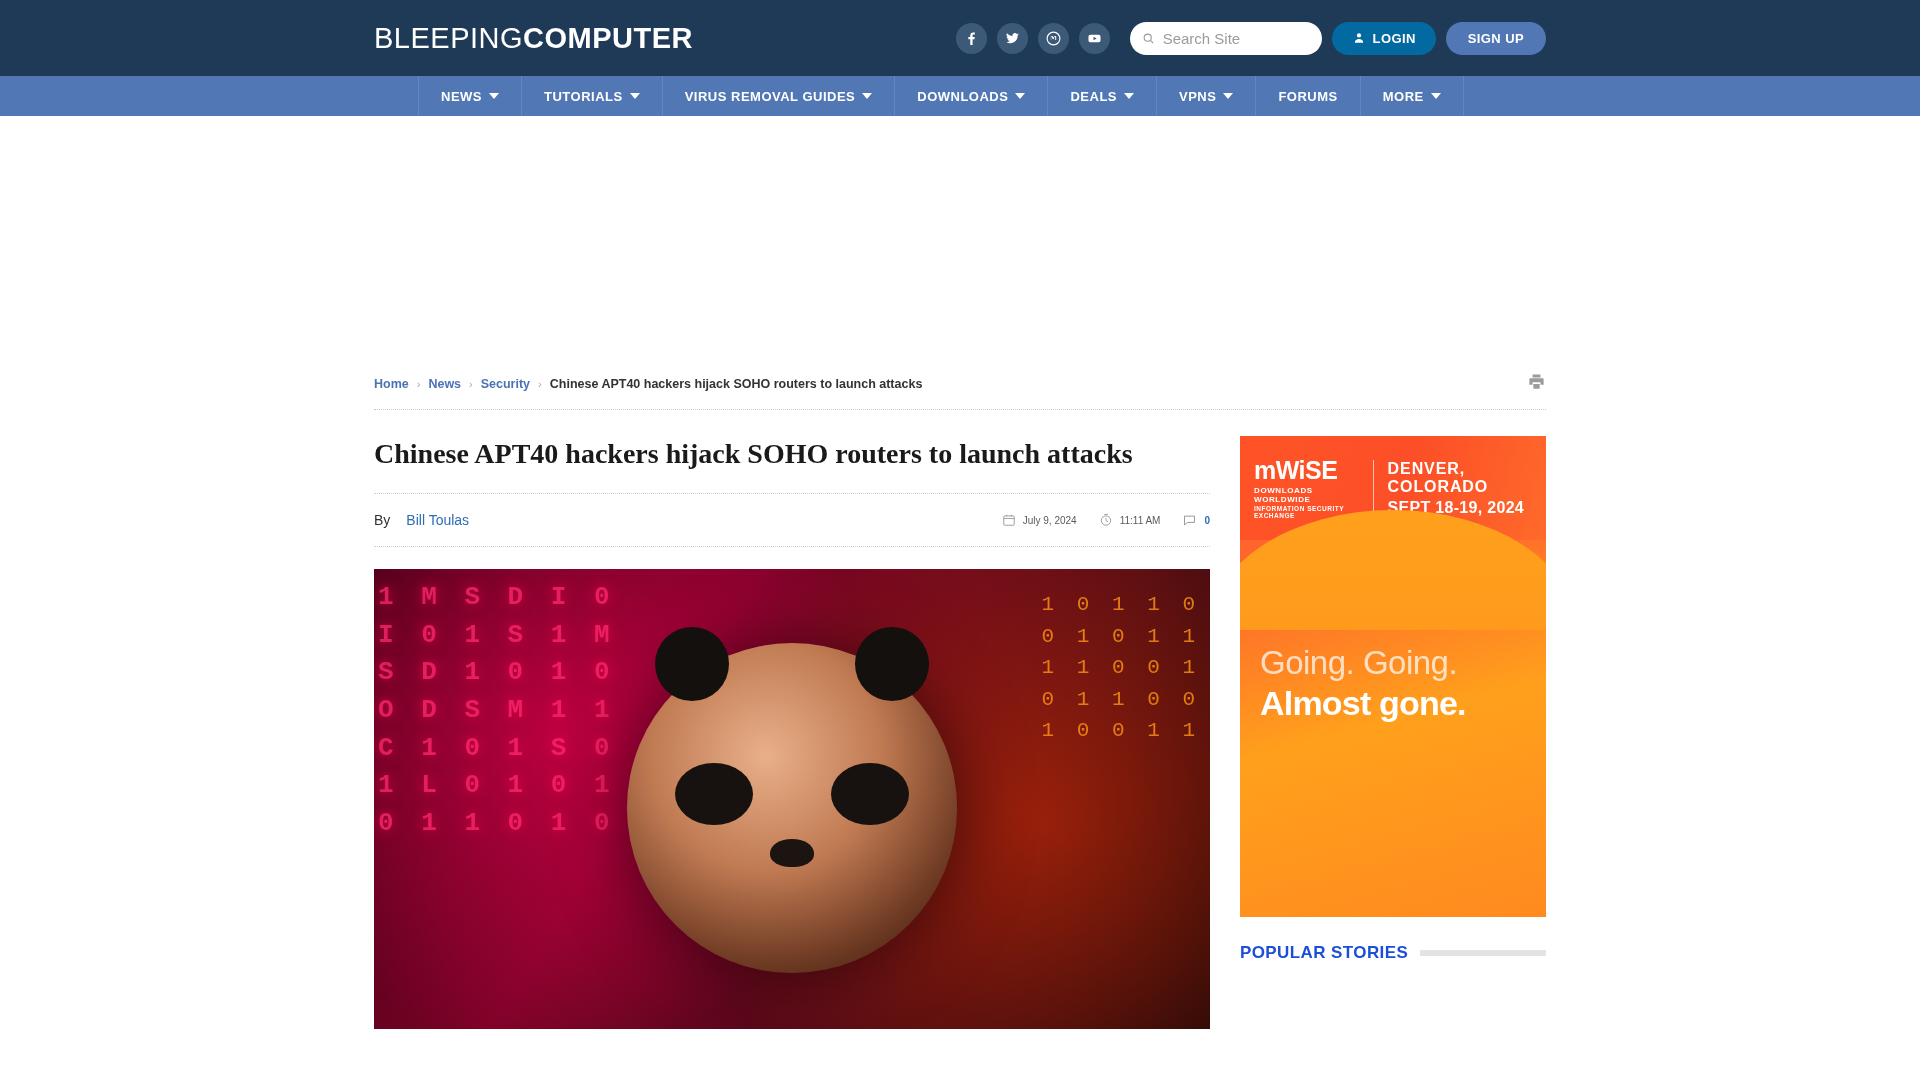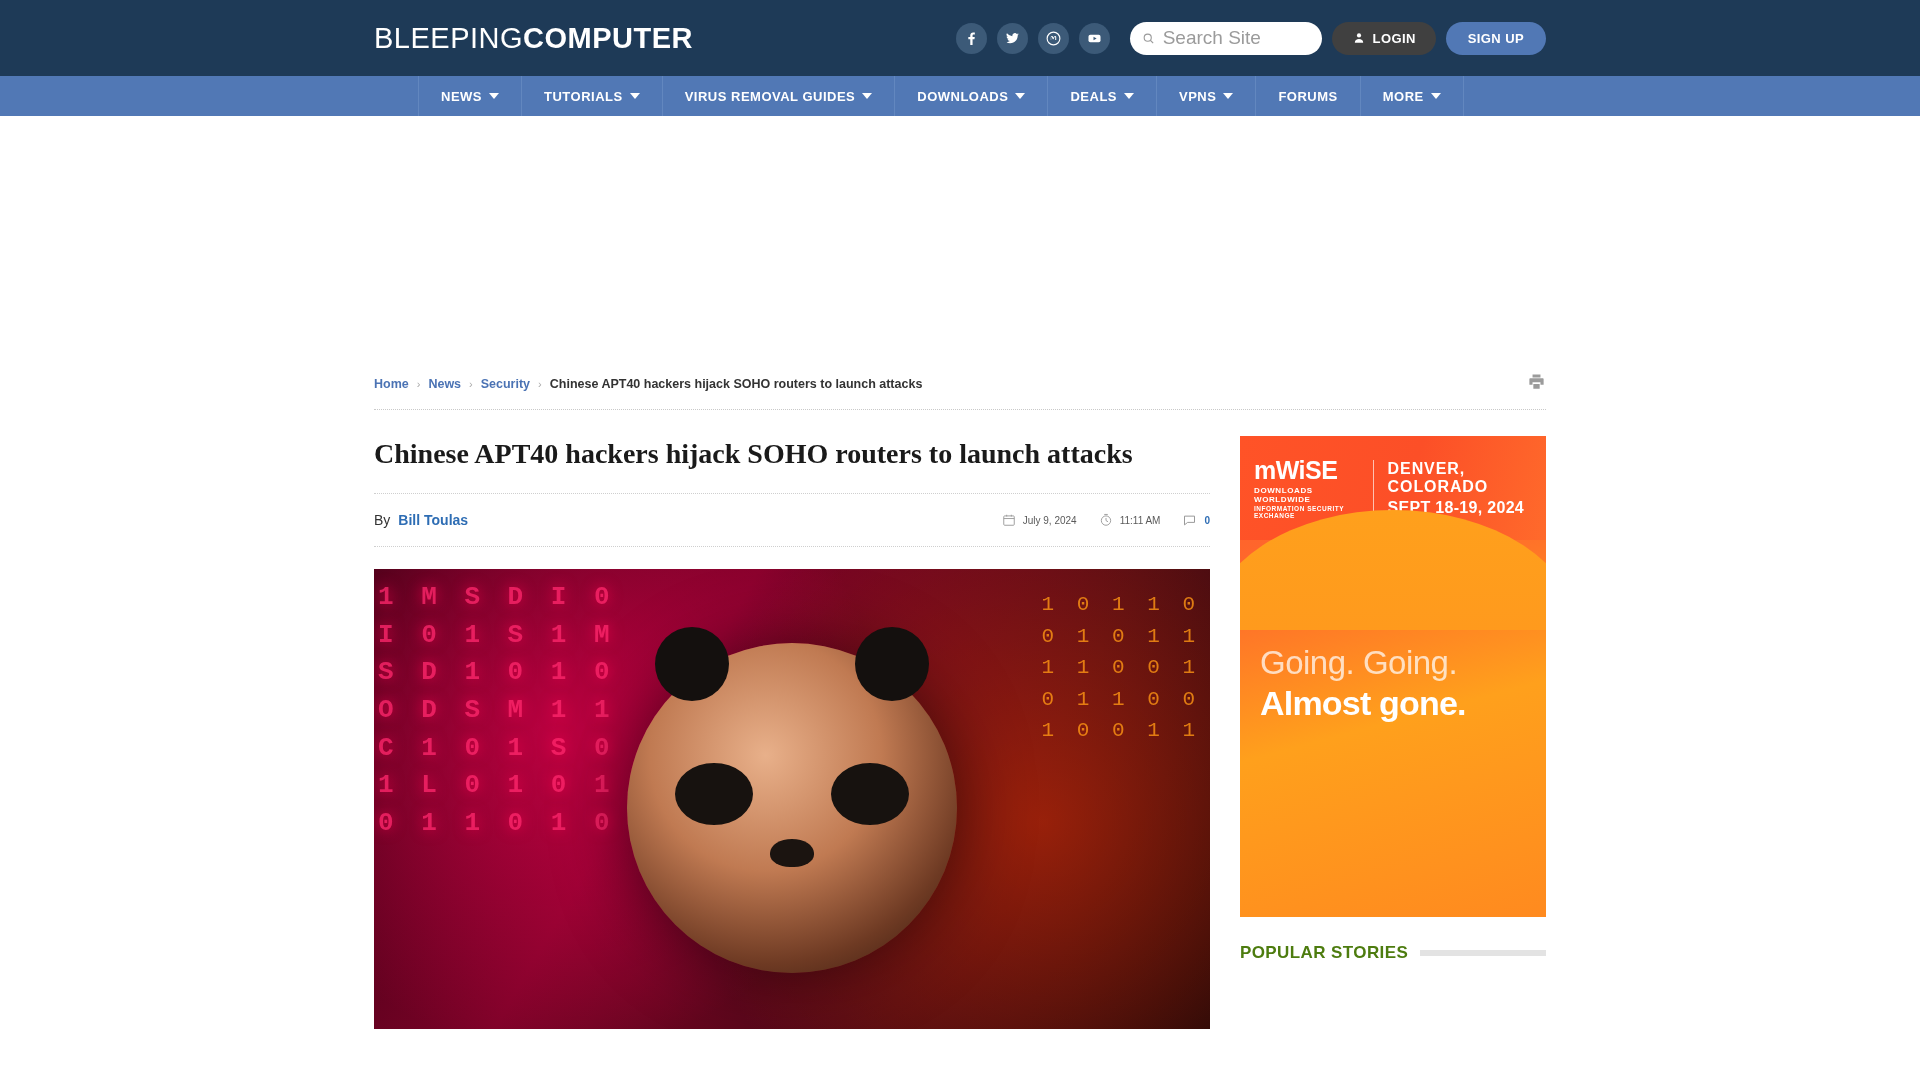--- a/index.html
+++ b/index.html
@@ -64,7 +64,7 @@
   .search-box svg { stroke: #9a9a9a; fill: none; stroke-width: 2; }
   .search-box input {
     border: none; outline: none;
-    font-size: 19px;
+    font-size: 15px;
     font-family: "Liberation Sans", sans-serif;
     color: #c2410c;
     width: 100%;

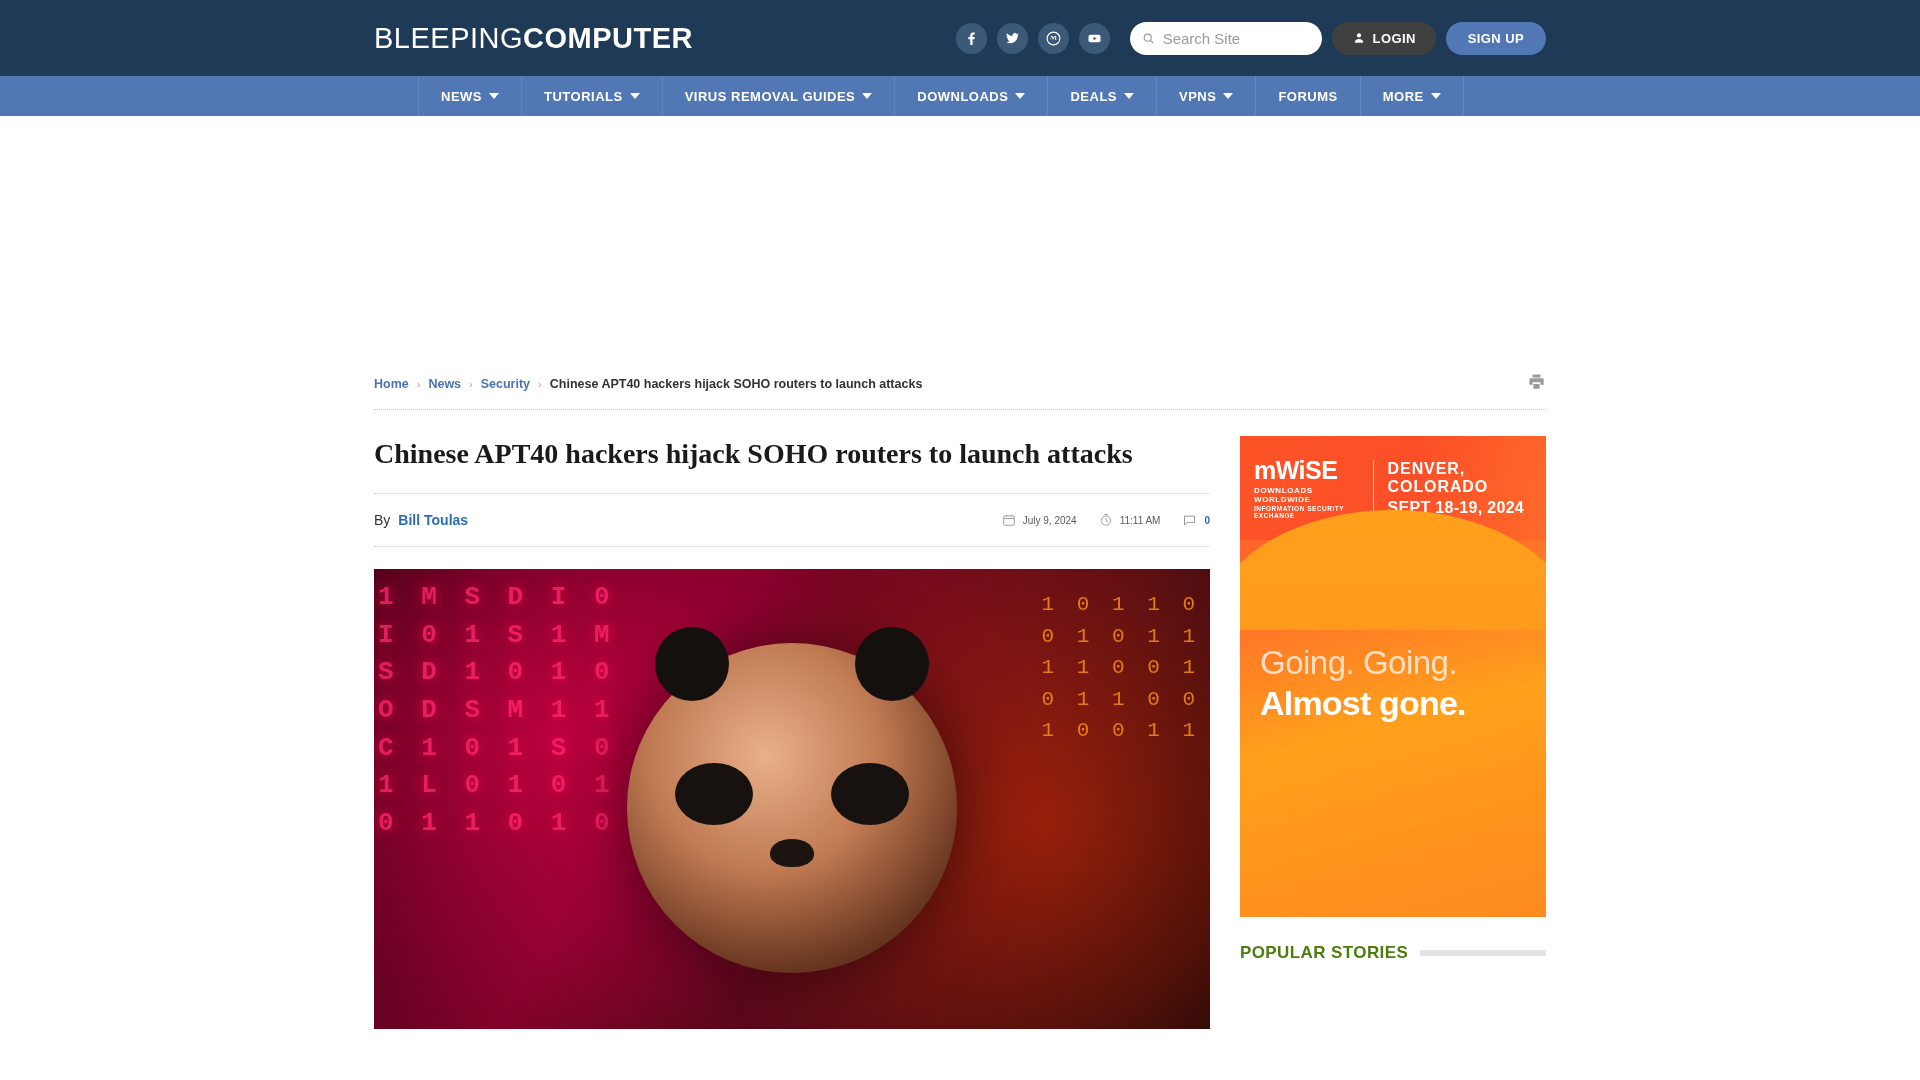--- a/index.html
+++ b/index.html
@@ -85,7 +85,7 @@
     border: none;
     font-family: "Liberation Sans", sans-serif;
   }
-  .btn-login  { background: #404040; padding: 0 20px; }
+  .btn-login  { background: #0369a1; padding: 0 20px; }
   .btn-signup { background: #5178b5; padding: 0 22px; }
   .btn-login svg { fill: #fff; }
 

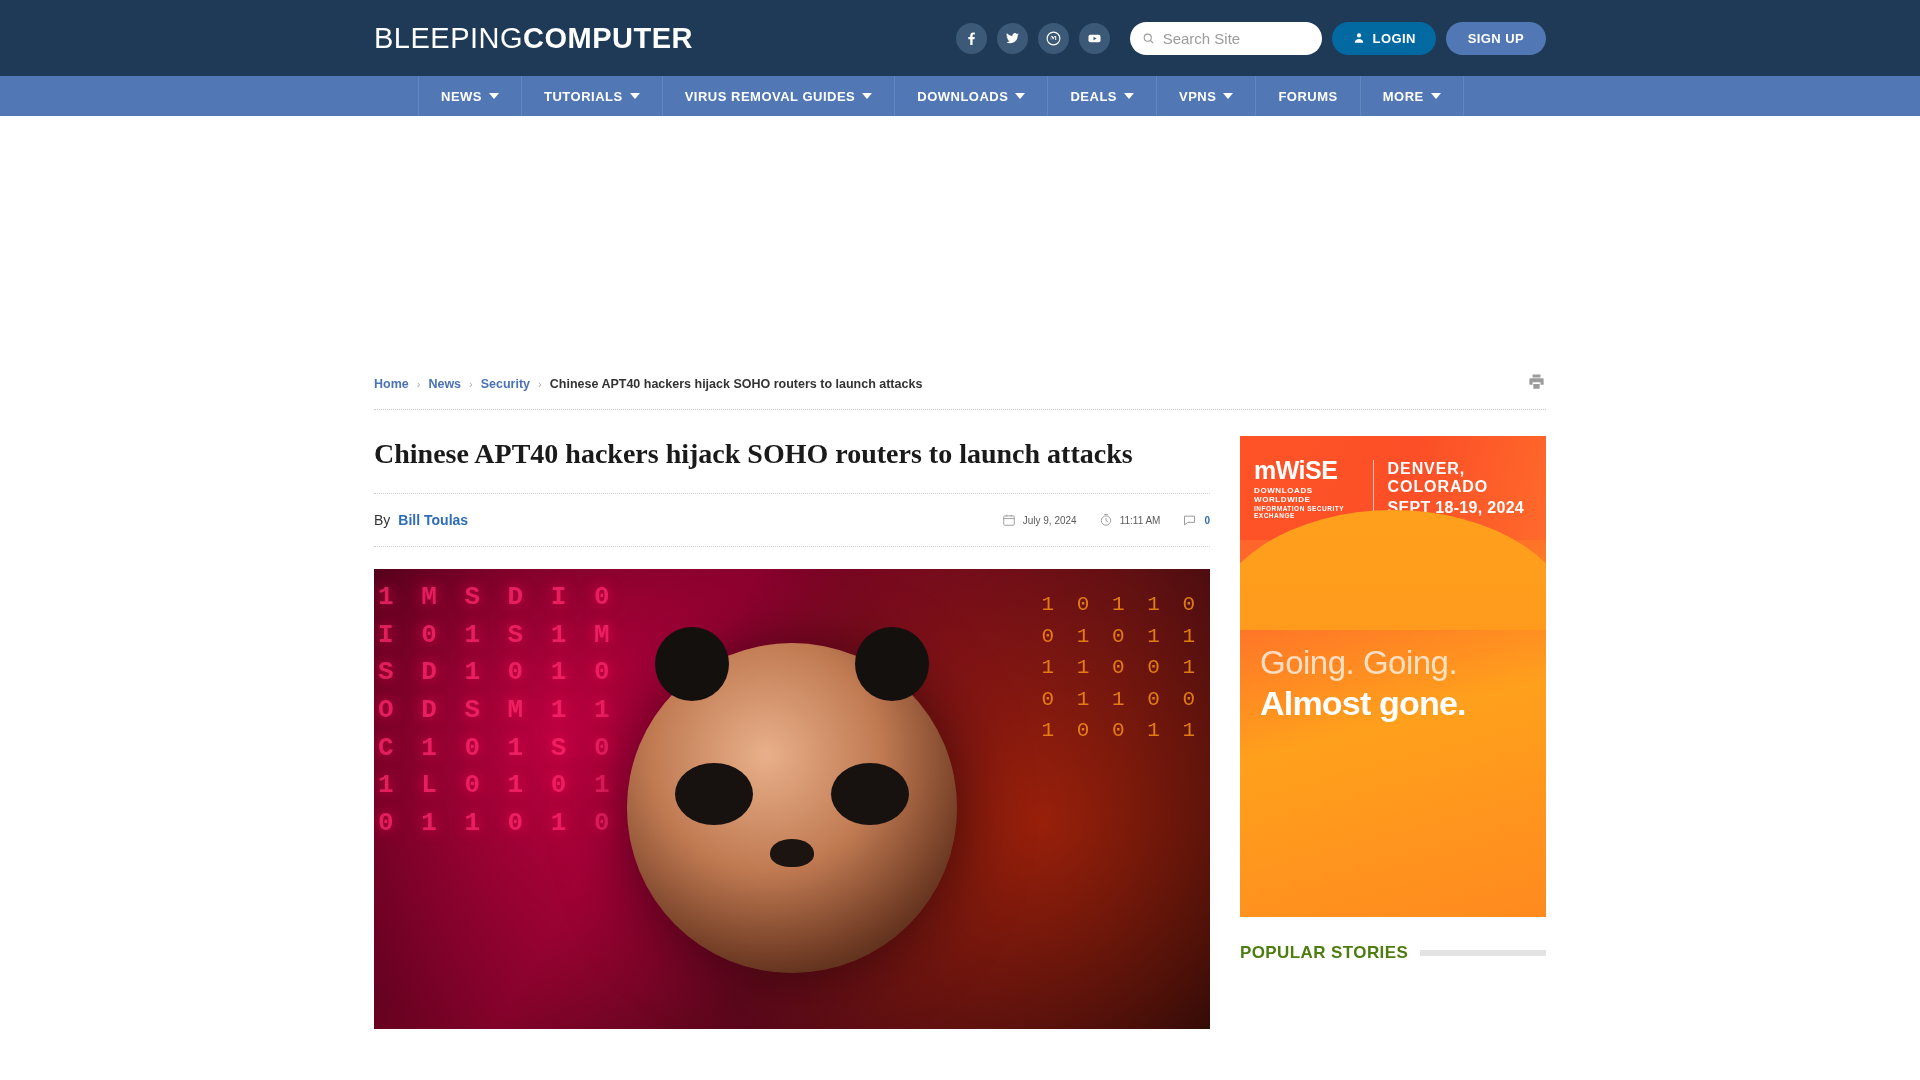--- a/index.html
+++ b/index.html
@@ -169,7 +169,7 @@
     font-size: 14px;
   }
   .byline-by { color: #333; }
-  .byline-author { color: #2e6db4; font-weight: 700; text-decoration: none; margin-left: 8px; cursor: pointer; }
+  .byline-author { color: #2e6db4; font-weight: 400; text-decoration: none; margin-left: 16px; cursor: pointer; }
   .meta-group { margin-left: auto; display: flex; align-items: center; gap: 22px; font-size: 10px; color: #5a5a5a; }
   .meta-item { display: flex; align-items: center; gap: 7px; }
   .meta-item svg { stroke: #9a9a9a; fill: none; stroke-width: 1.6; }

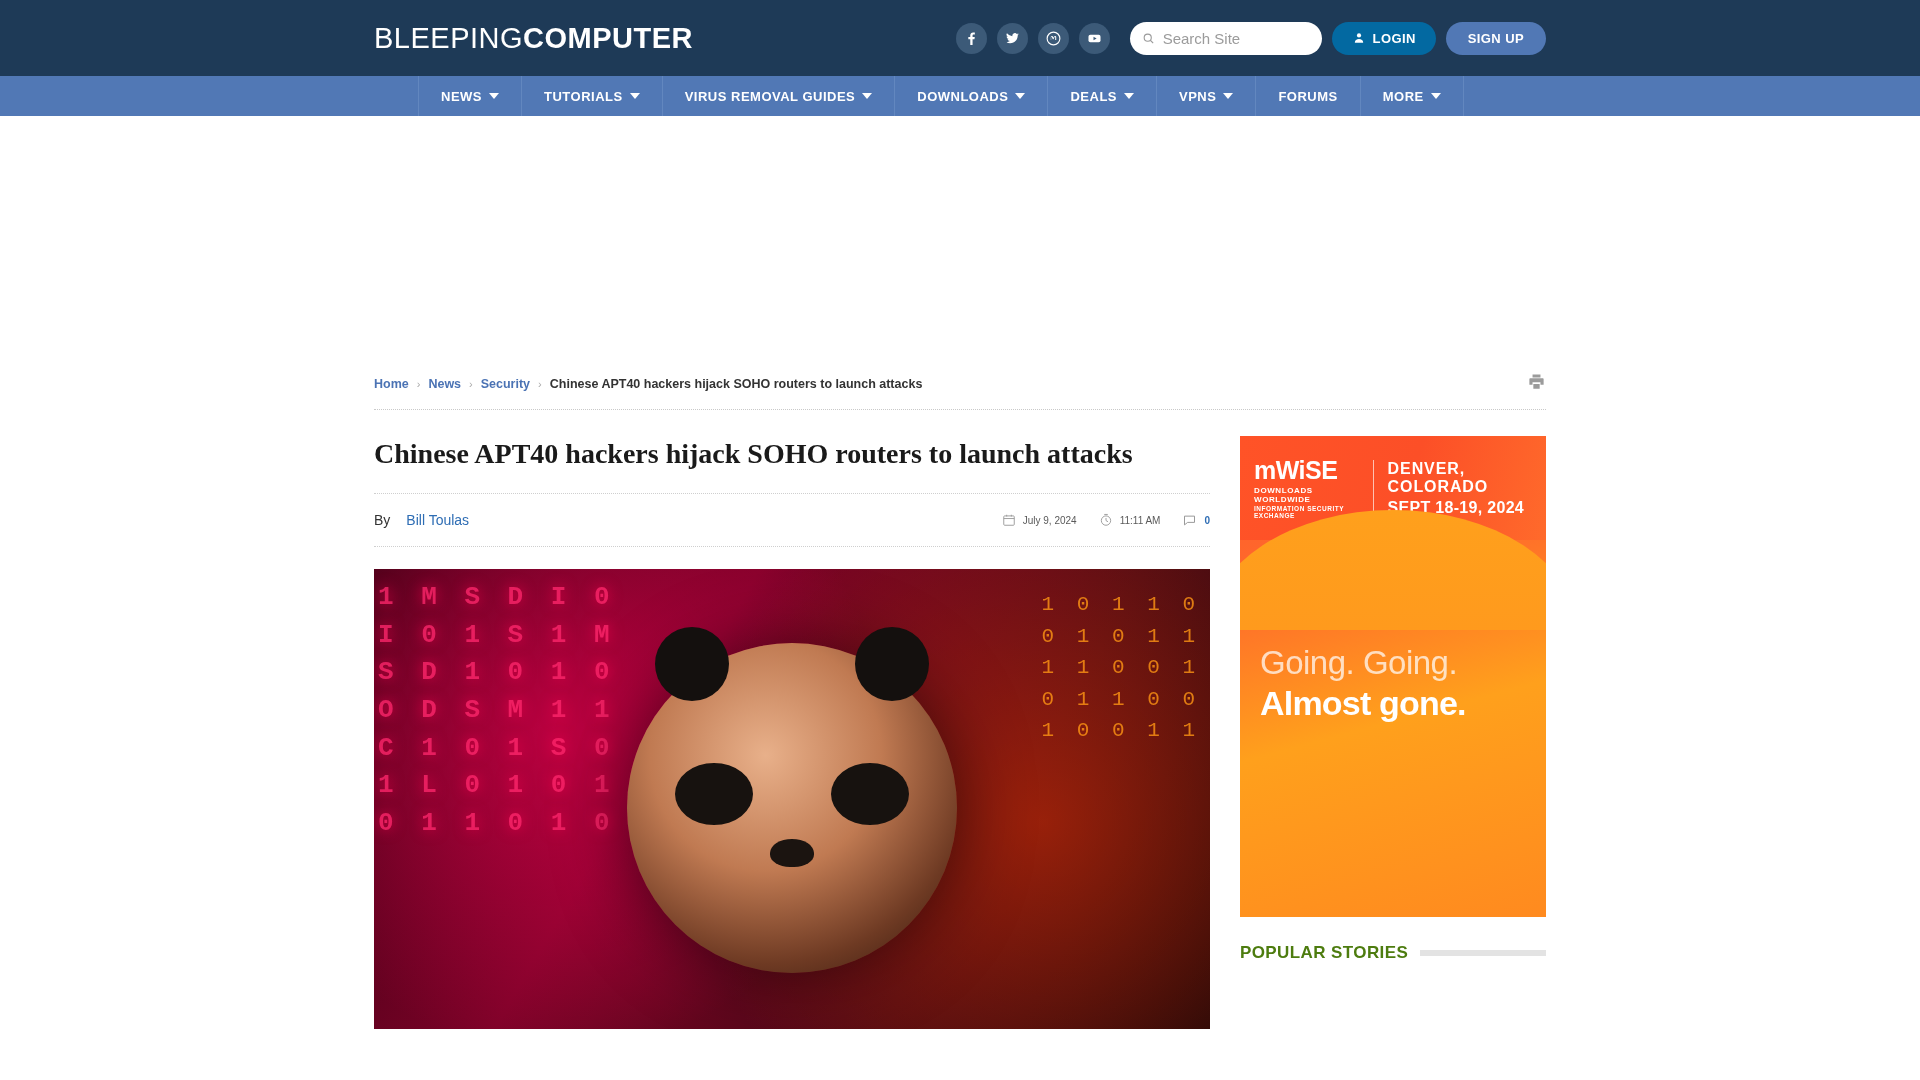--- a/index.html
+++ b/index.html
@@ -286,7 +286,7 @@
     margin-top: 26px;
   }
   .popular-head .ph-title {
-    color: #4d7c0f;
+    color: #1d4ed8;
     font-size: 17px;
     font-weight: 800;
     letter-spacing: 0.4px;

